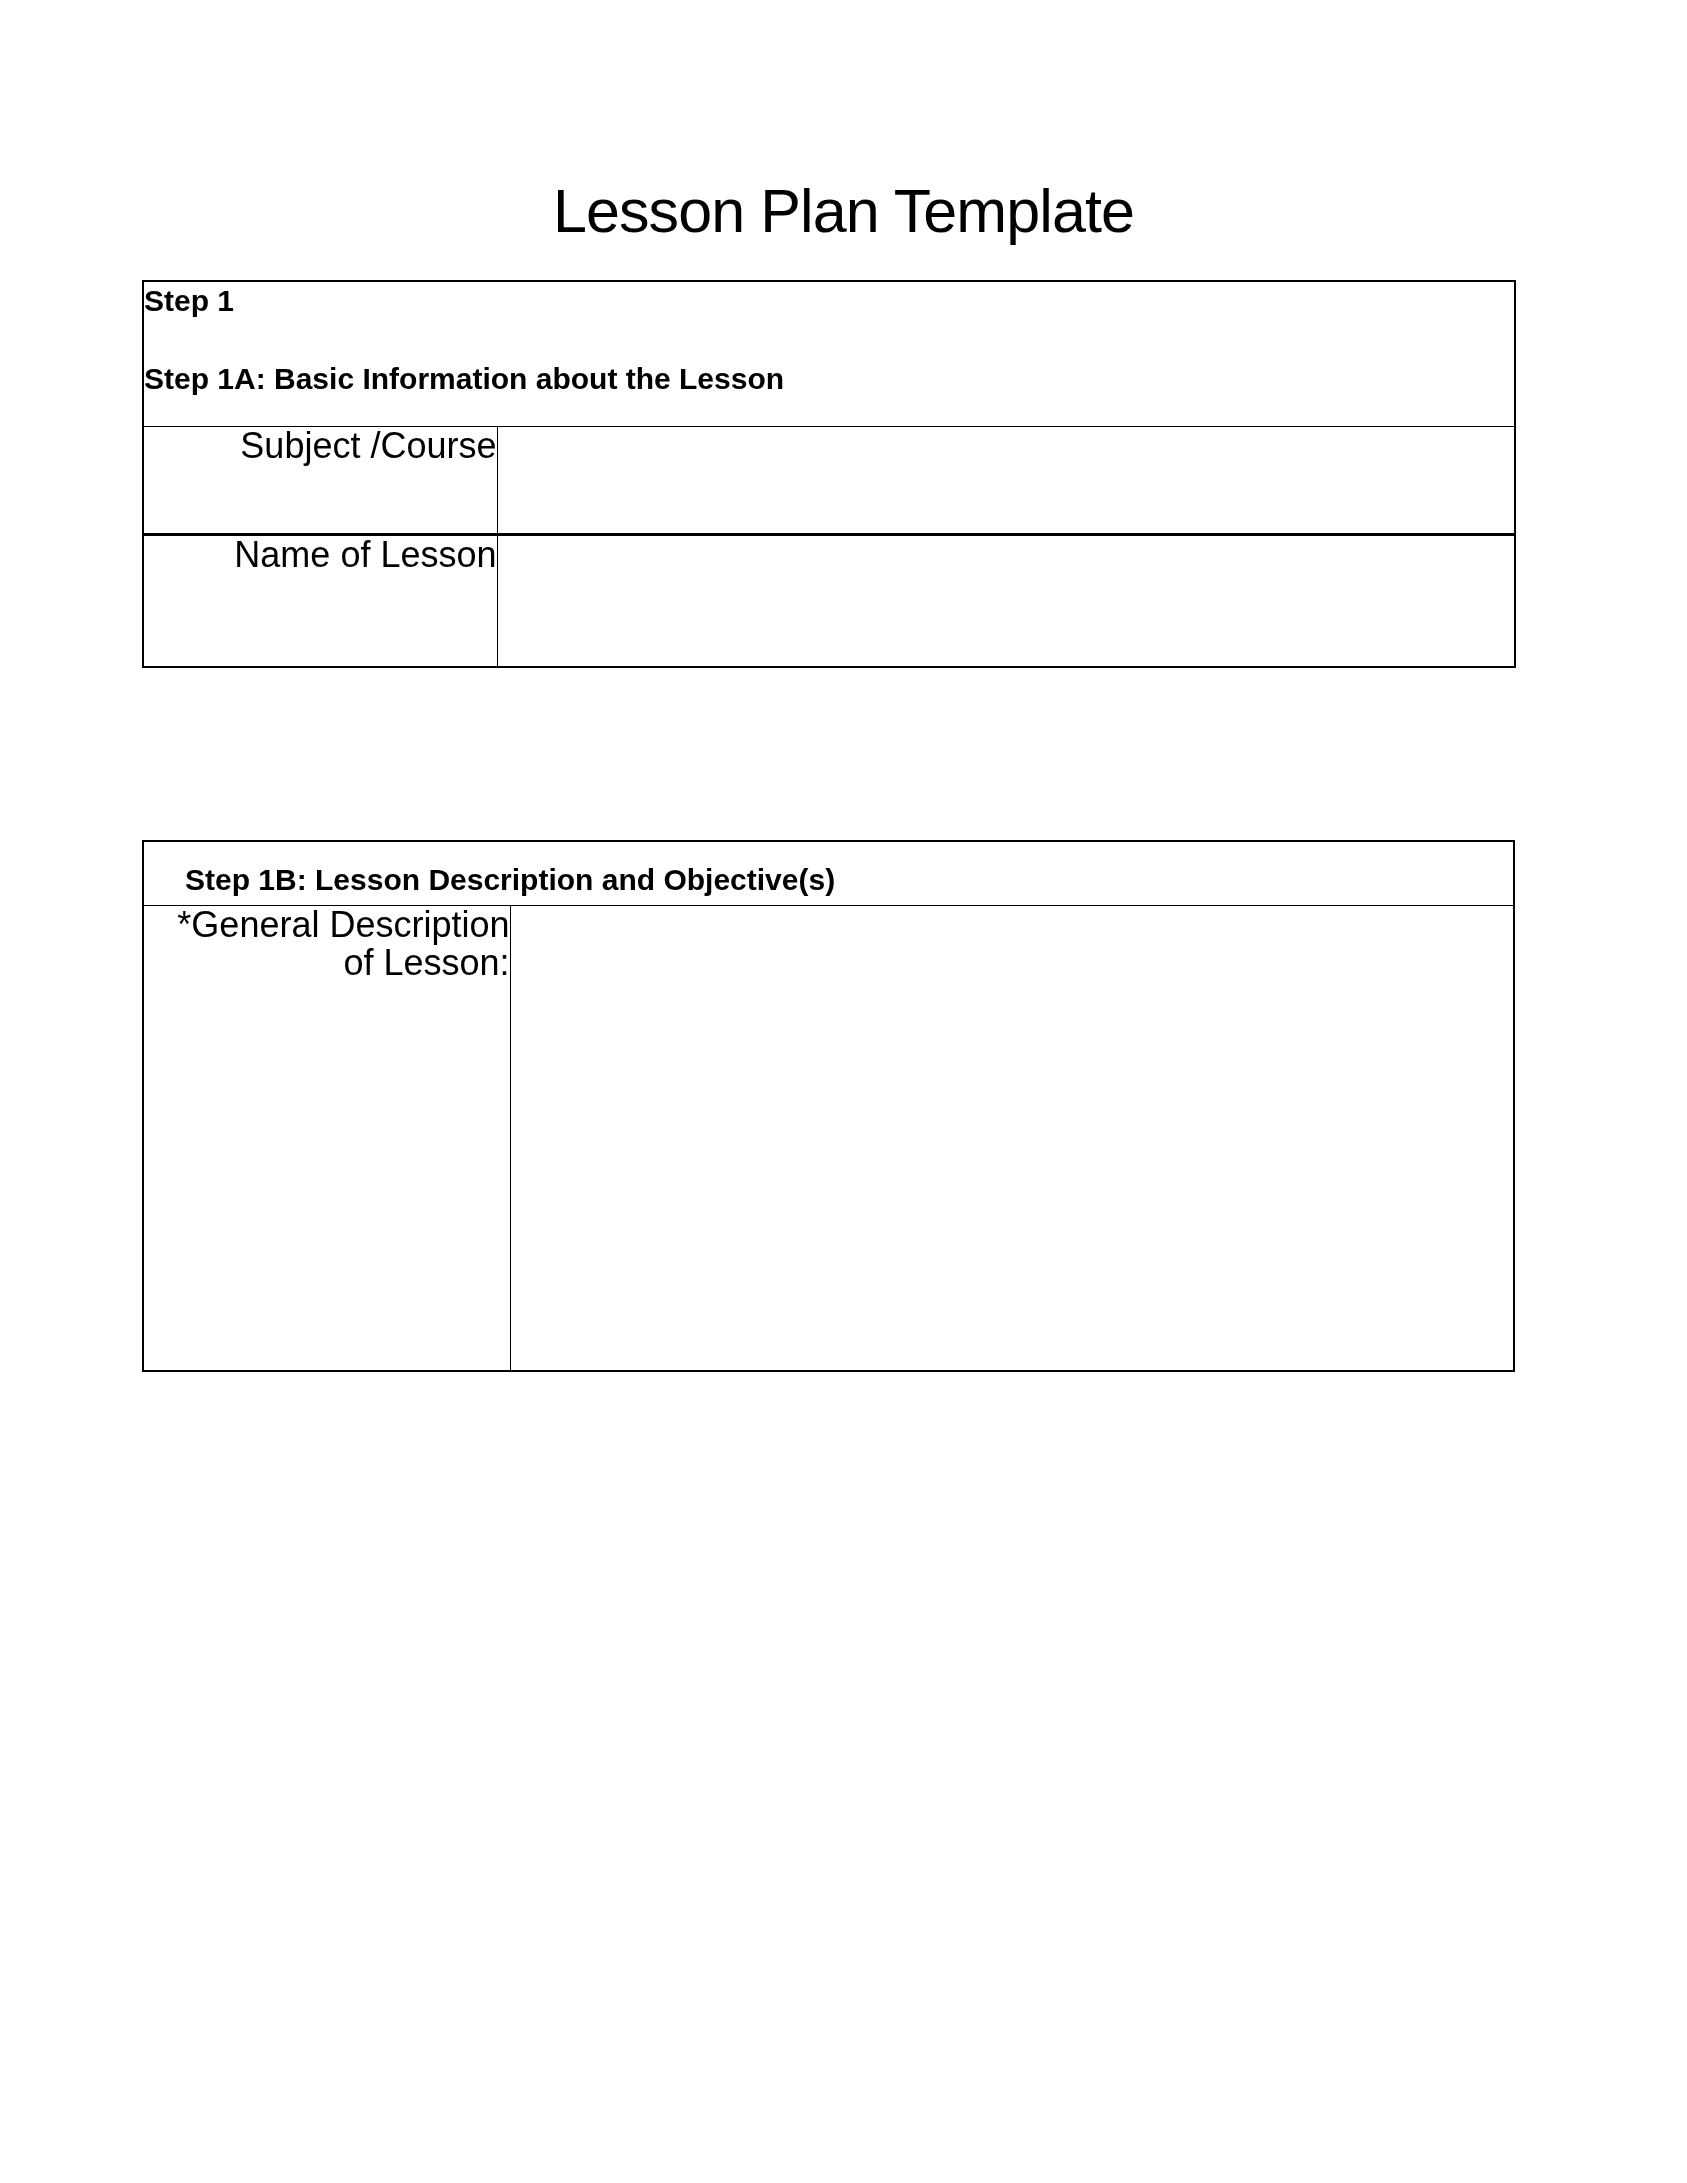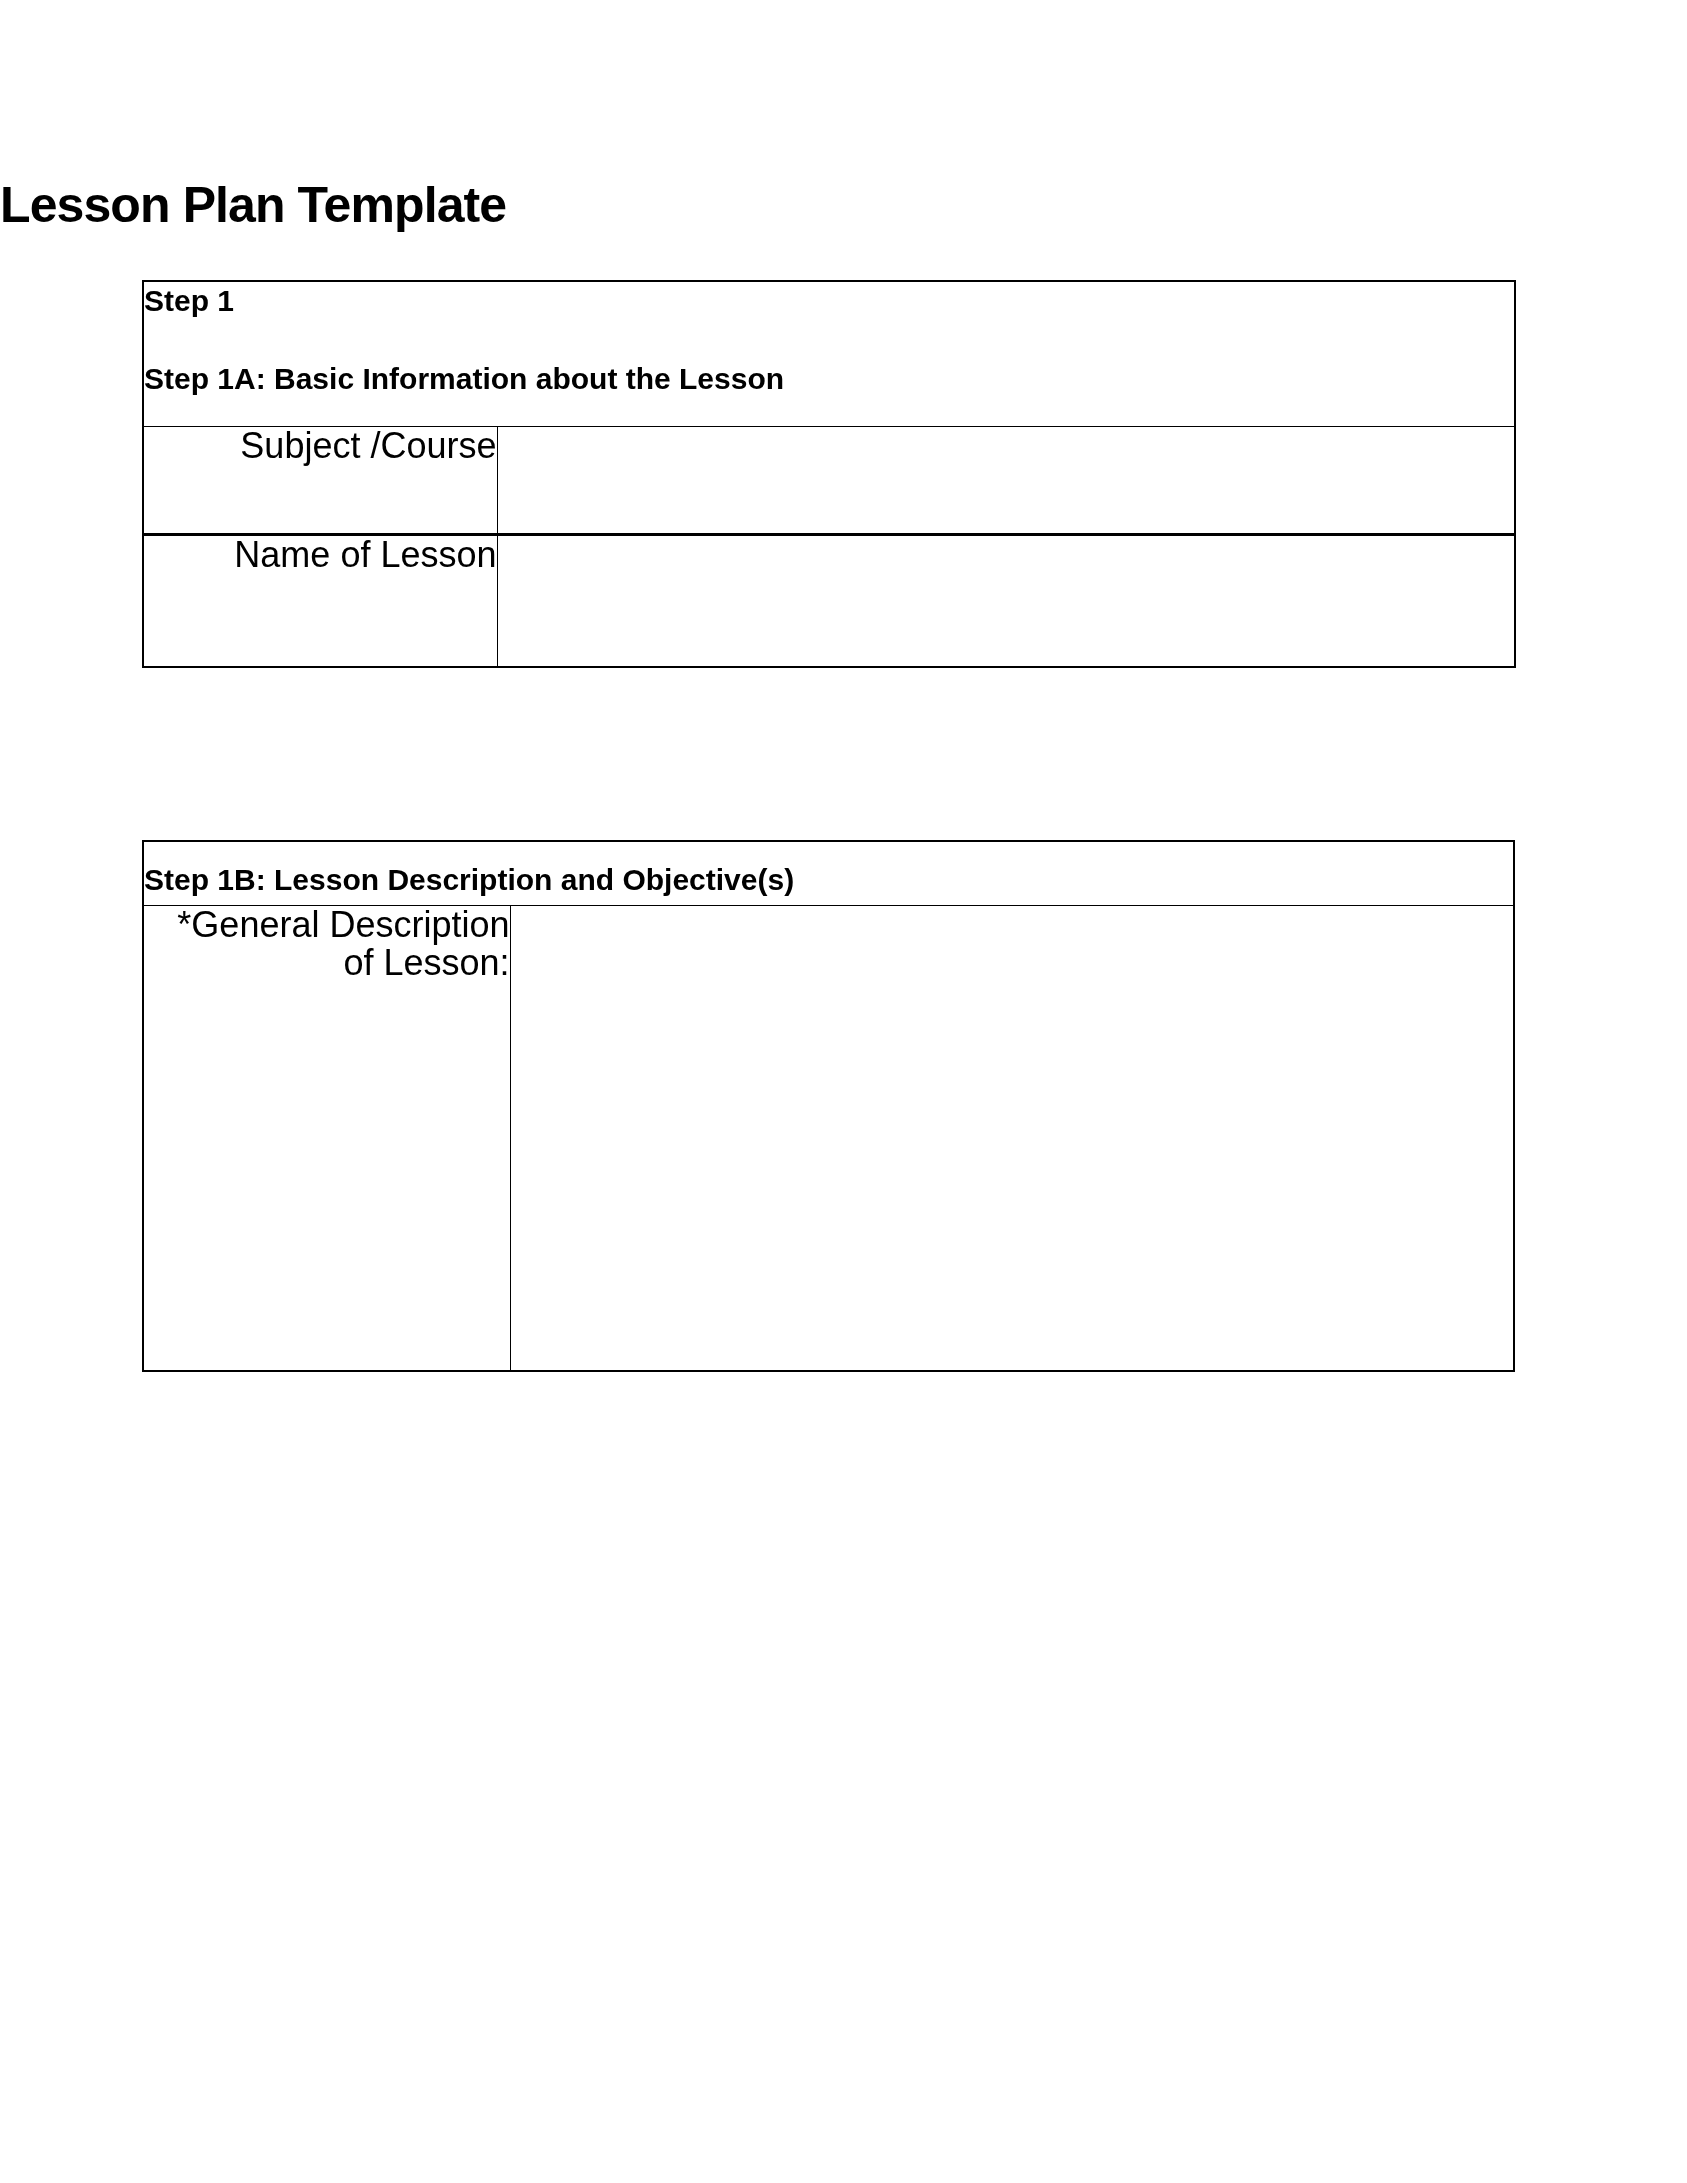--- a/index.html
+++ b/index.html
@@ -14,8 +14,9 @@
   .doc-title{
     position:absolute;
     top:178px;left:0;width:1687px;
-    font-size:50px;
-    font-weight:700;
+    text-align:center;
+    font-size:61px;
+    font-weight:400;
     letter-spacing:-0.9px;
     line-height:1.1;
   }

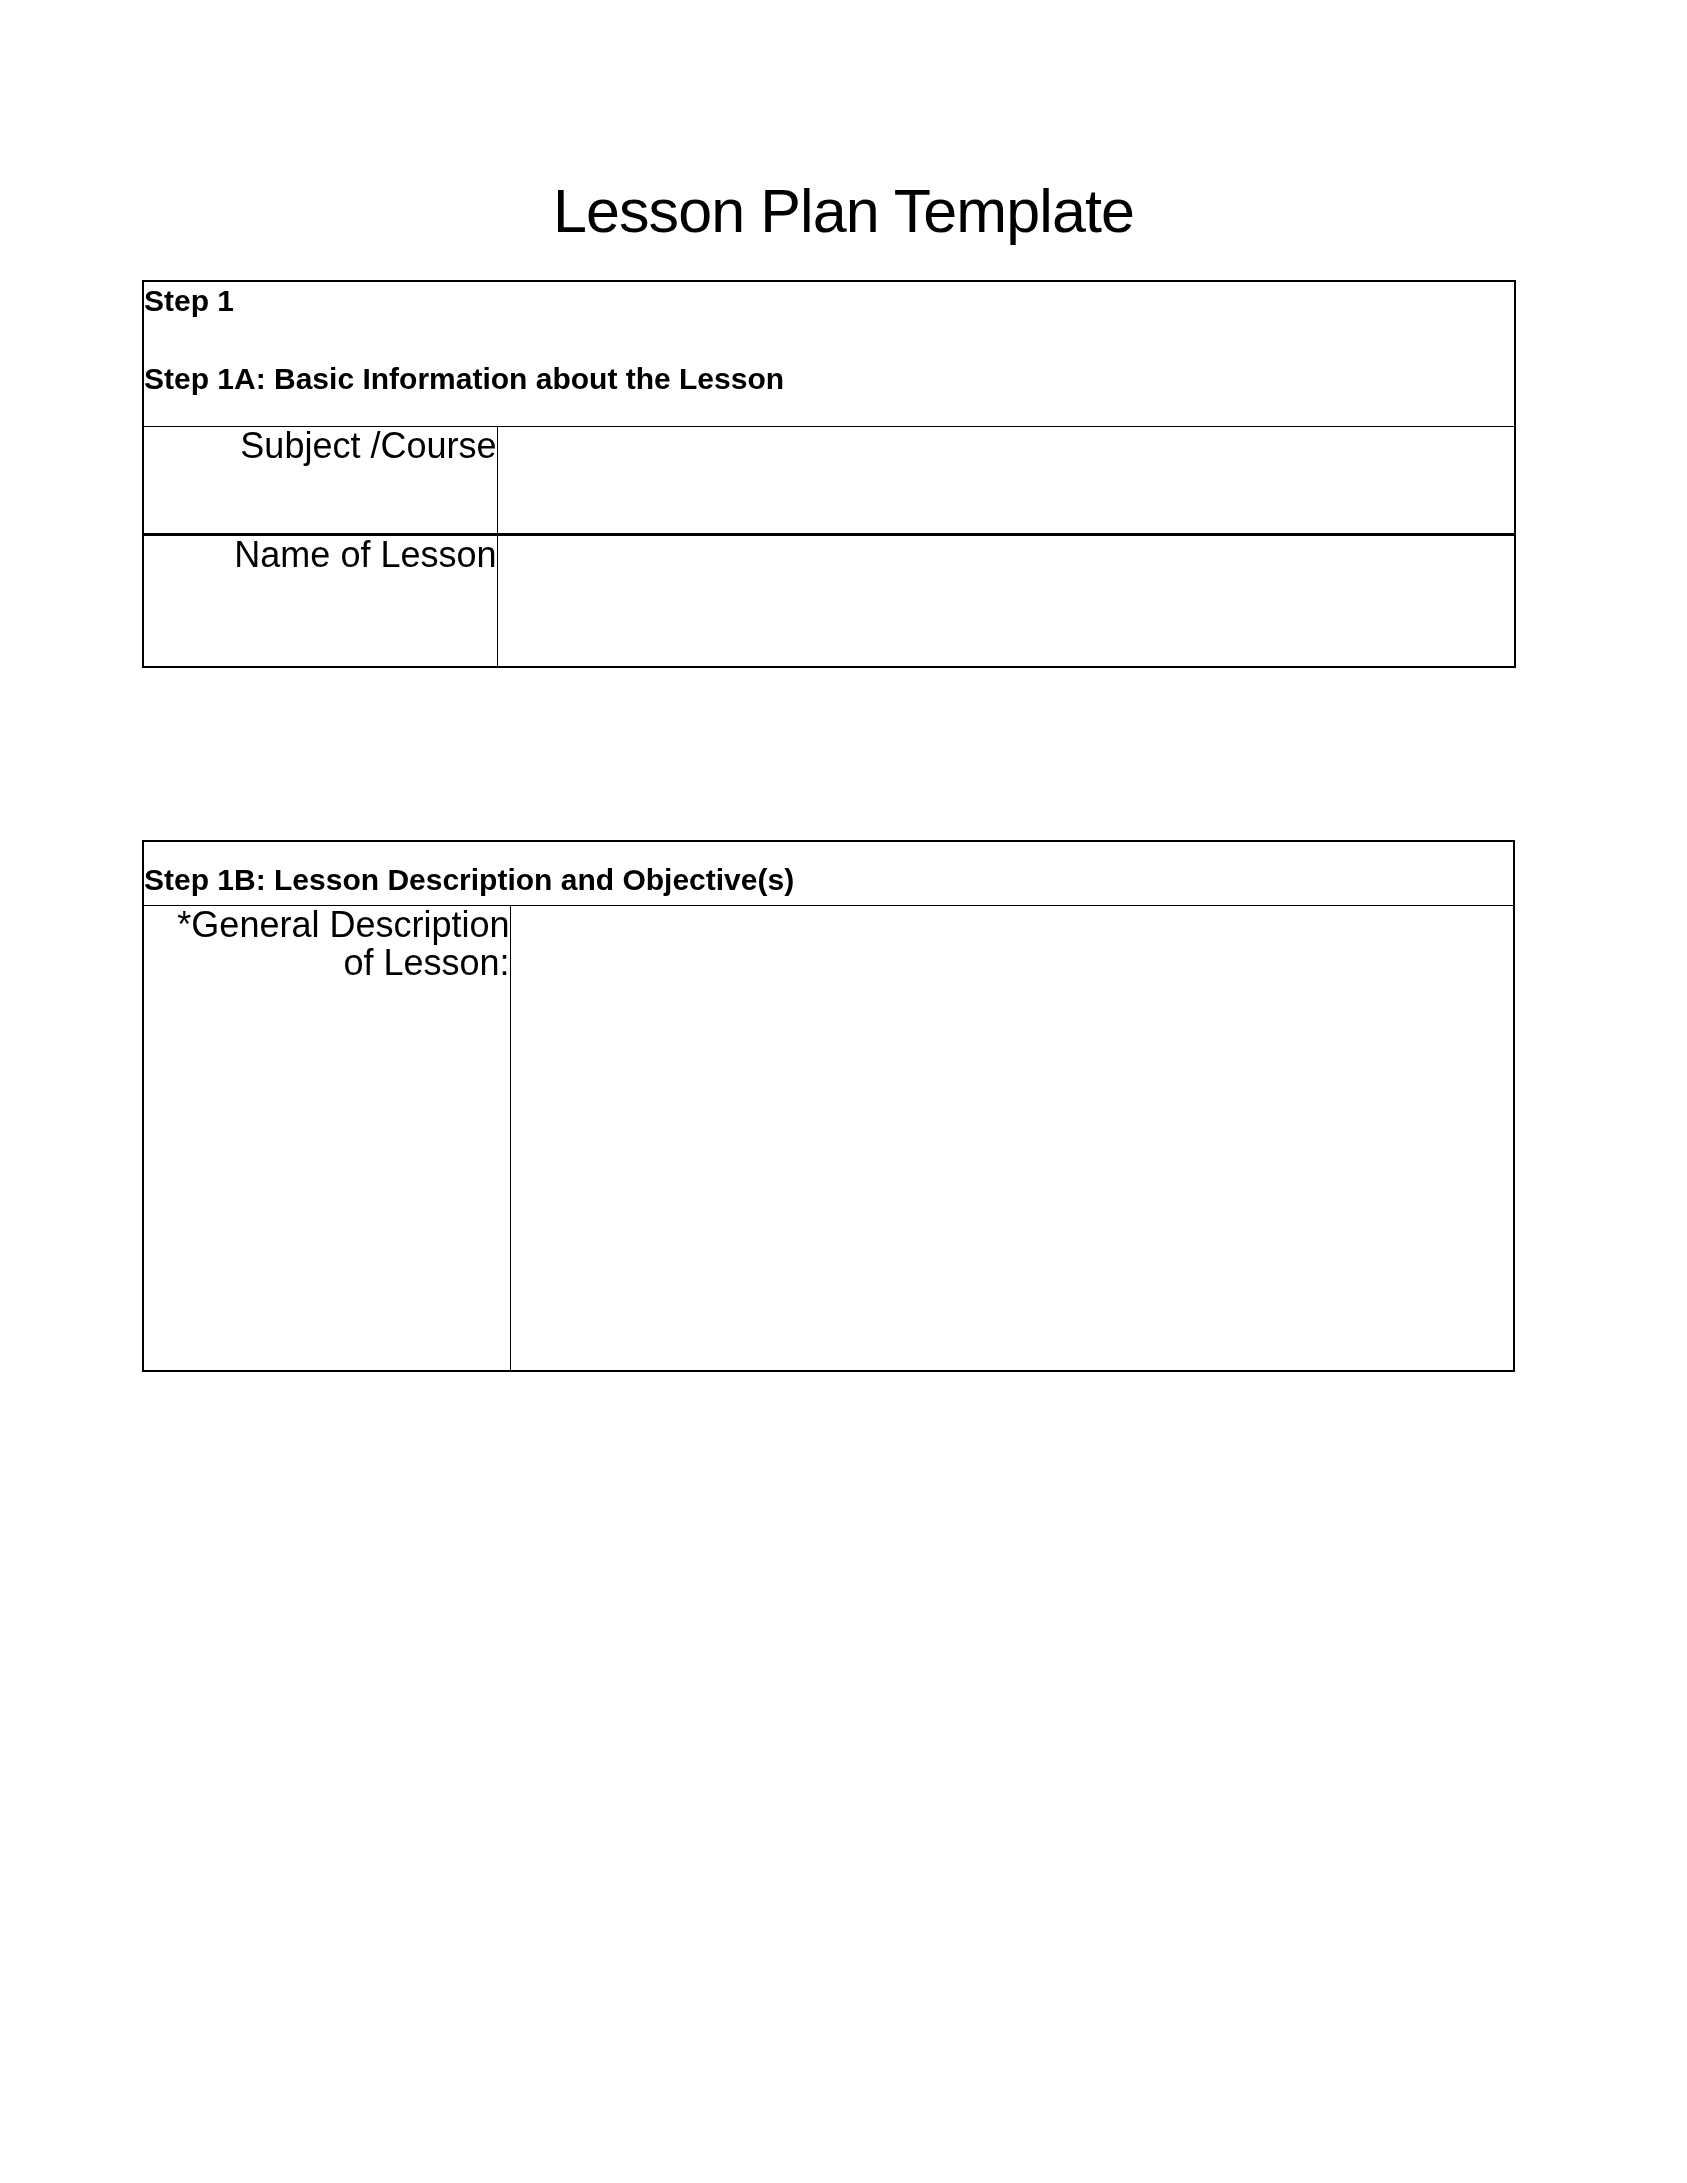--- a/index.html
+++ b/index.html
@@ -48,7 +48,7 @@
     border-bottom:3.5px solid #000;
   }
   #table-1 td.header-cell{height:144px;}
-  #table-2 td.header-cell{height:44px;padding-top:19px;}
+  #table-2 td.header-cell{height:44px;padding-top:19px;padding-left:41px;}
 
   .hdr-line2{margin-top:40px;}
 

